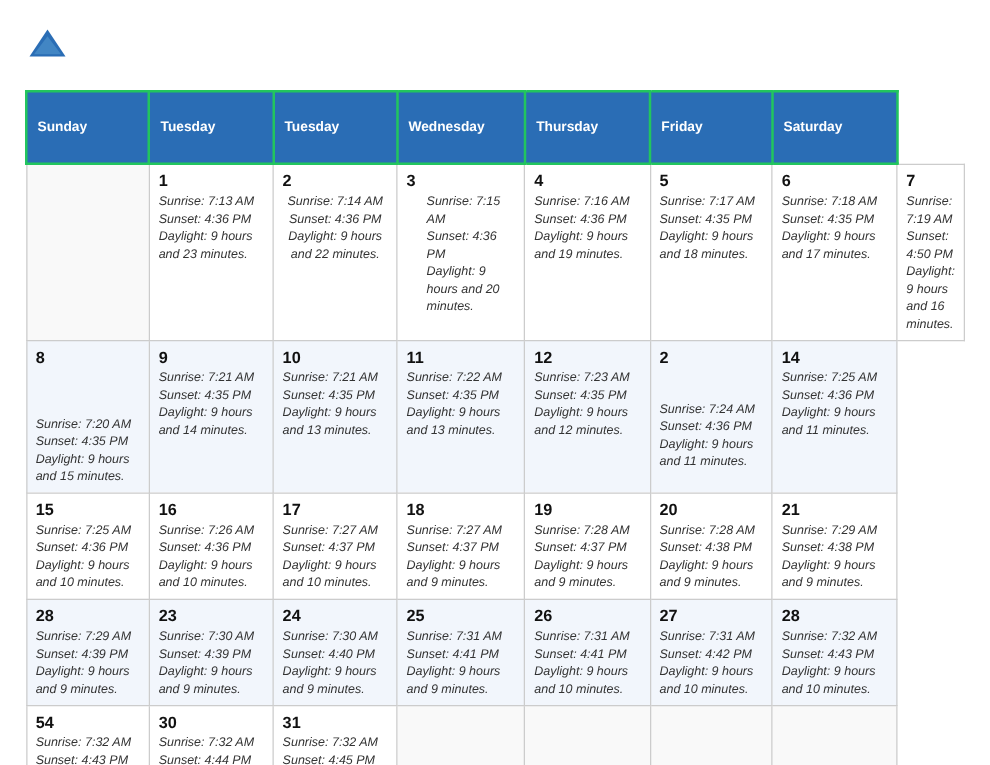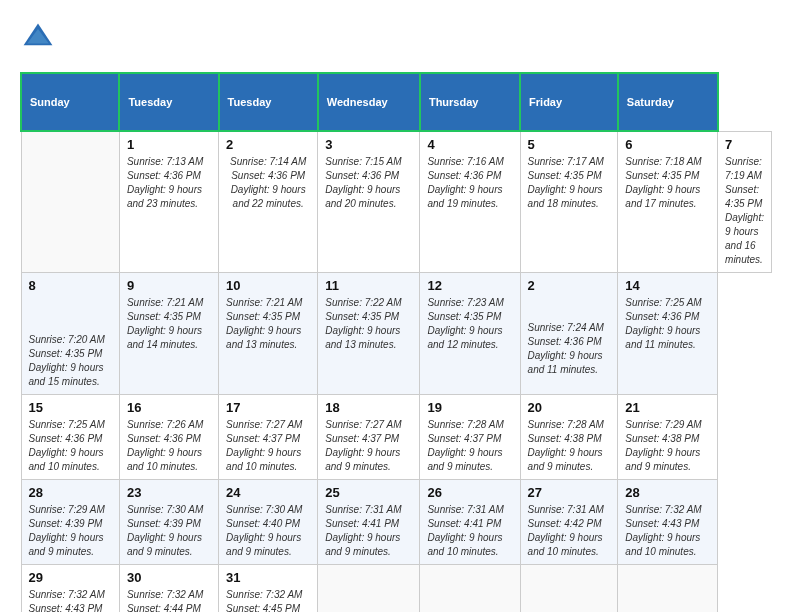--- a/index.html
+++ b/index.html
@@ -136,7 +136,7 @@
         </td>
         <td>
           <div class="day-number">3</div>
-          <div class="day-info" style="white-space: pre-line;">Sunrise: 7:15 AM
+          <div class="day-info" style="white-space: pre-line; margin-left: 16px;">Sunrise: 7:15 AM
 Sunset: 4:36 PM
 Daylight: 9 hours and 20 minutes.</div>
         </td>

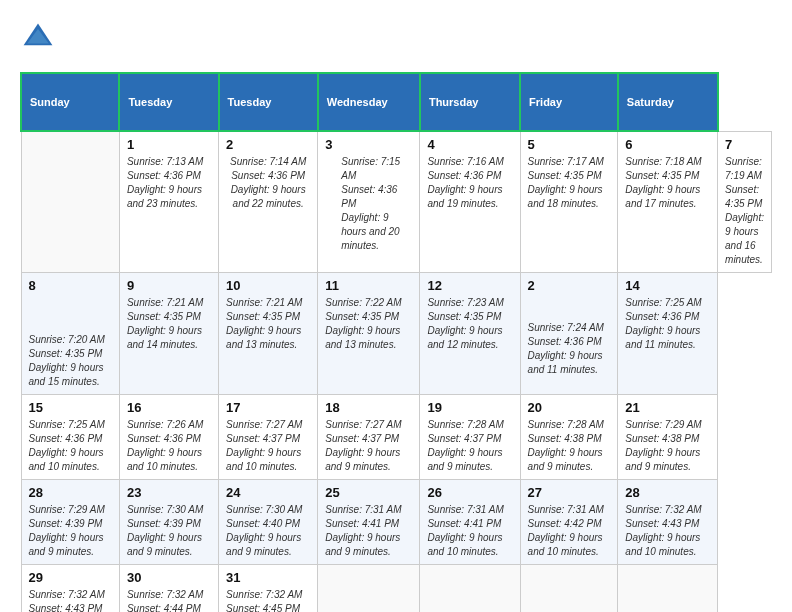--- a/index.html
+++ b/index.html
@@ -161,7 +161,7 @@
         <td>
           <div class="day-number">7</div>
           <div class="day-info" style="white-space: pre-line;">Sunrise: 7:19 AM
-Sunset: 4:35 PM
+Sunset: 4:50 PM
 Daylight: 9 hours and 16 minutes.</div>
         </td>
       </tr>

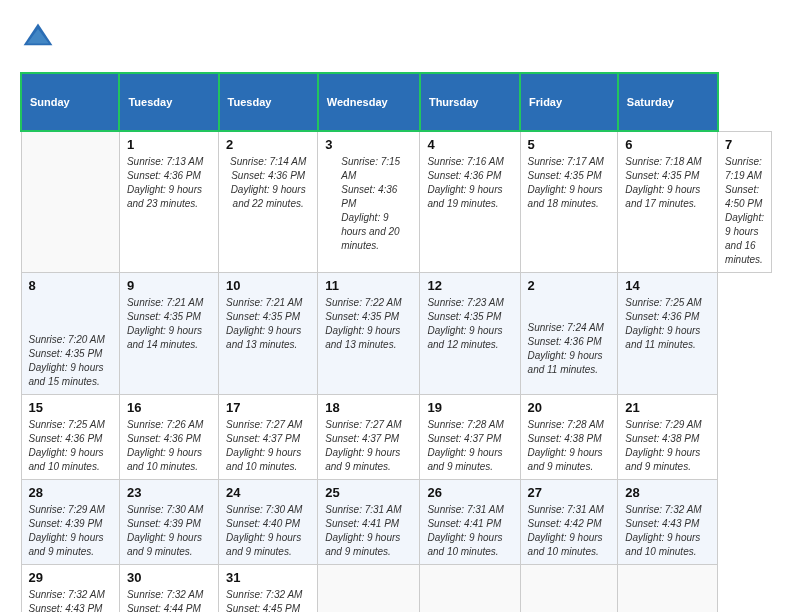--- a/index.html
+++ b/index.html
@@ -299,7 +299,7 @@
       </tr>
       <tr>
         <td>
-          <div class="day-number">29</div>
+          <div class="day-number">54</div>
           <div class="day-info" style="white-space: pre-line;">Sunrise: 7:32 AM
 Sunset: 4:43 PM
 Daylight: 9 hours and 11 minutes.</div>

